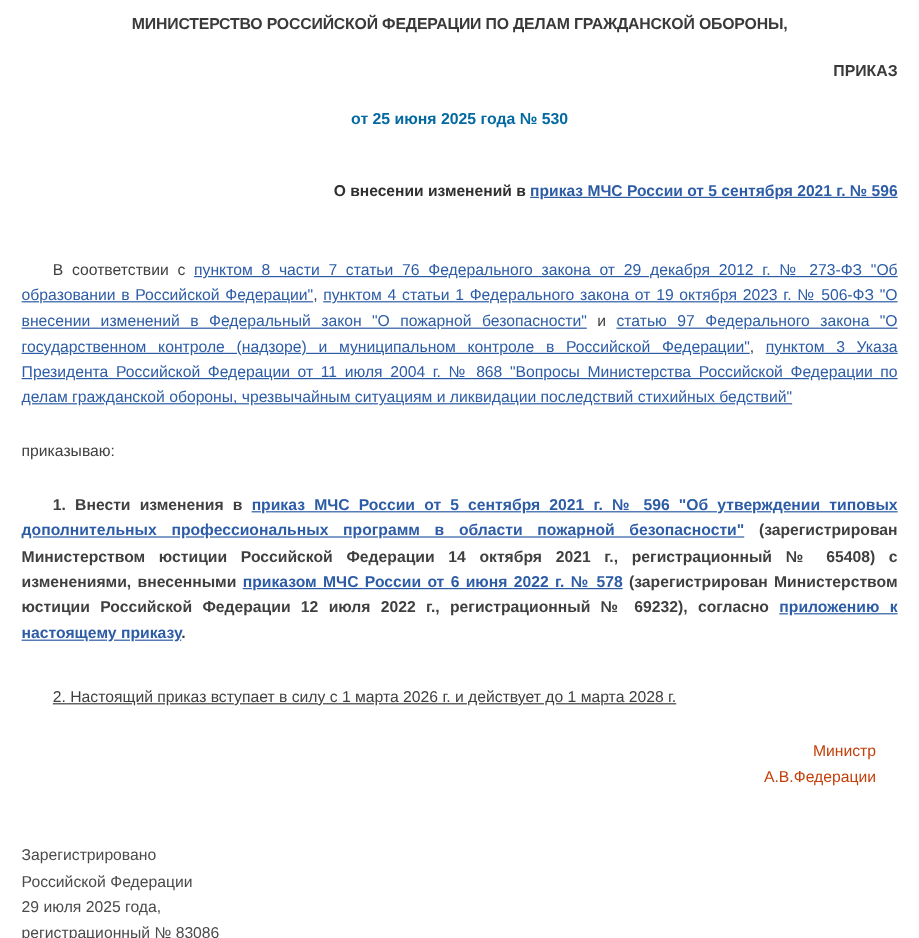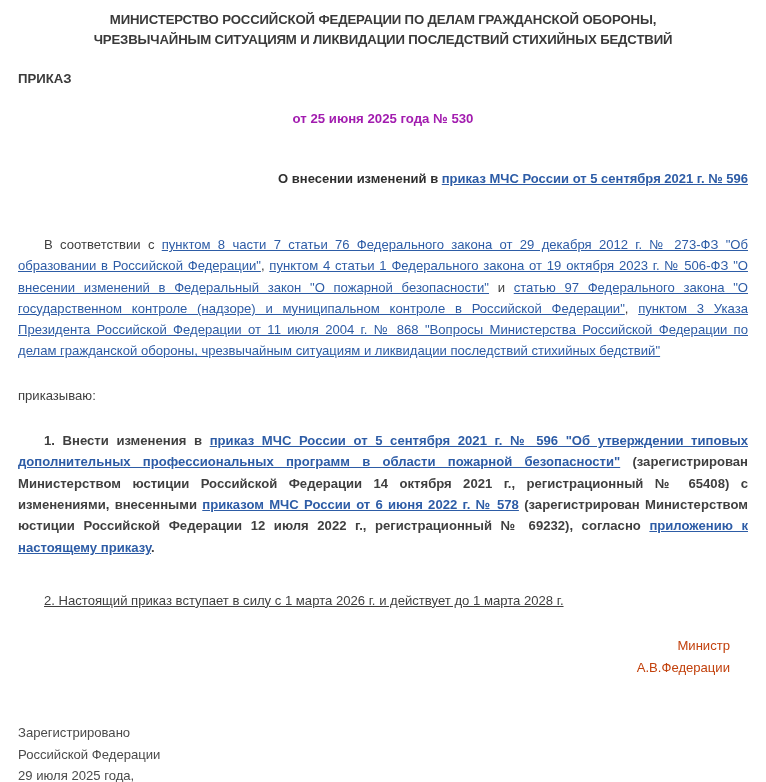--- a/index.html
+++ b/index.html
@@ -109,7 +109,6 @@
 <div class="page">
 
   <div class="hdr hdr-line1">МИНИСТЕРСТВО РОССИЙСКОЙ ФЕДЕРАЦИИ ПО ДЕЛАМ ГРАЖДАНСКОЙ ОБОРОНЫ,</div>
-  <div class="hdr hdr-line2">ЧРЕЗВЫЧАЙНЫМ СИТУАЦИЯМ И ЛИКВИДАЦИИ ПОСЛЕДСТВИЙ СТИХИЙНЫХ БЕДСТВИЙ</div>
 
   <div class="hdr-prikaz">ПРИКАЗ</div>
 

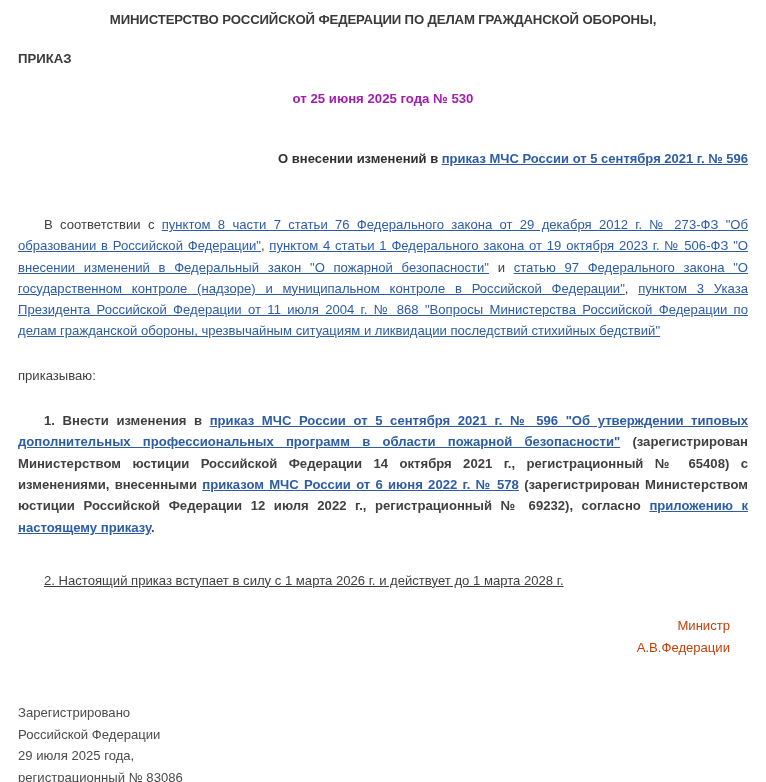--- a/index.html
+++ b/index.html
@@ -34,7 +34,7 @@
   .hdr-line1 { padding-top: 10px; }
   .hdr-line2 { }
   .hdr-prikaz {
-    text-align: left;
+    text-align: right;
     font-weight: bold;
     font-size: 13.2px;
     line-height: 18px;

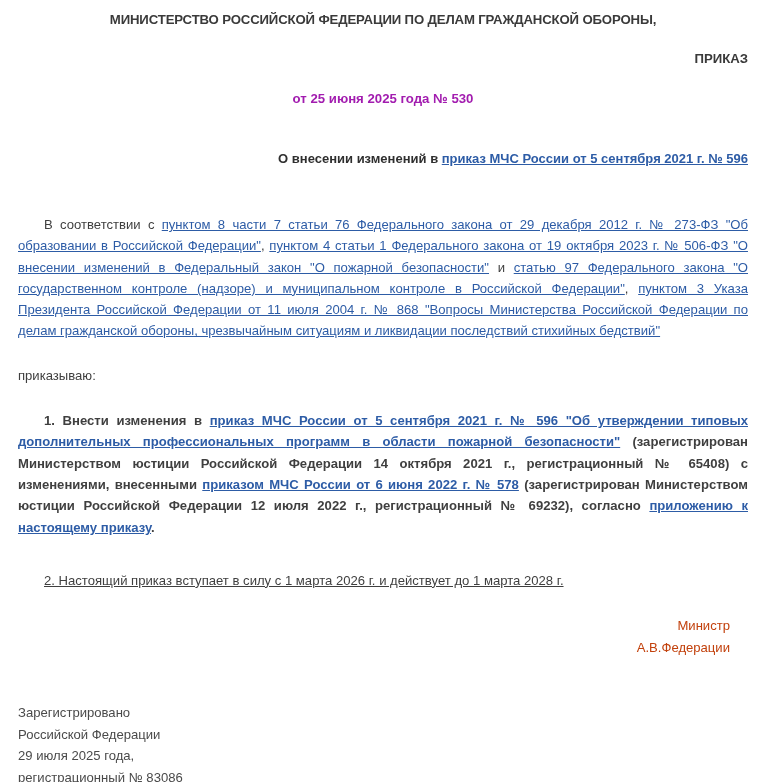--- a/index.html
+++ b/index.html
@@ -46,7 +46,7 @@
     font-weight: bold;
     font-size: 13.2px;
     line-height: 18px;
-    color: #a21caf;
+    color: #0369a1;
     margin-top: 22px;
   }
 

